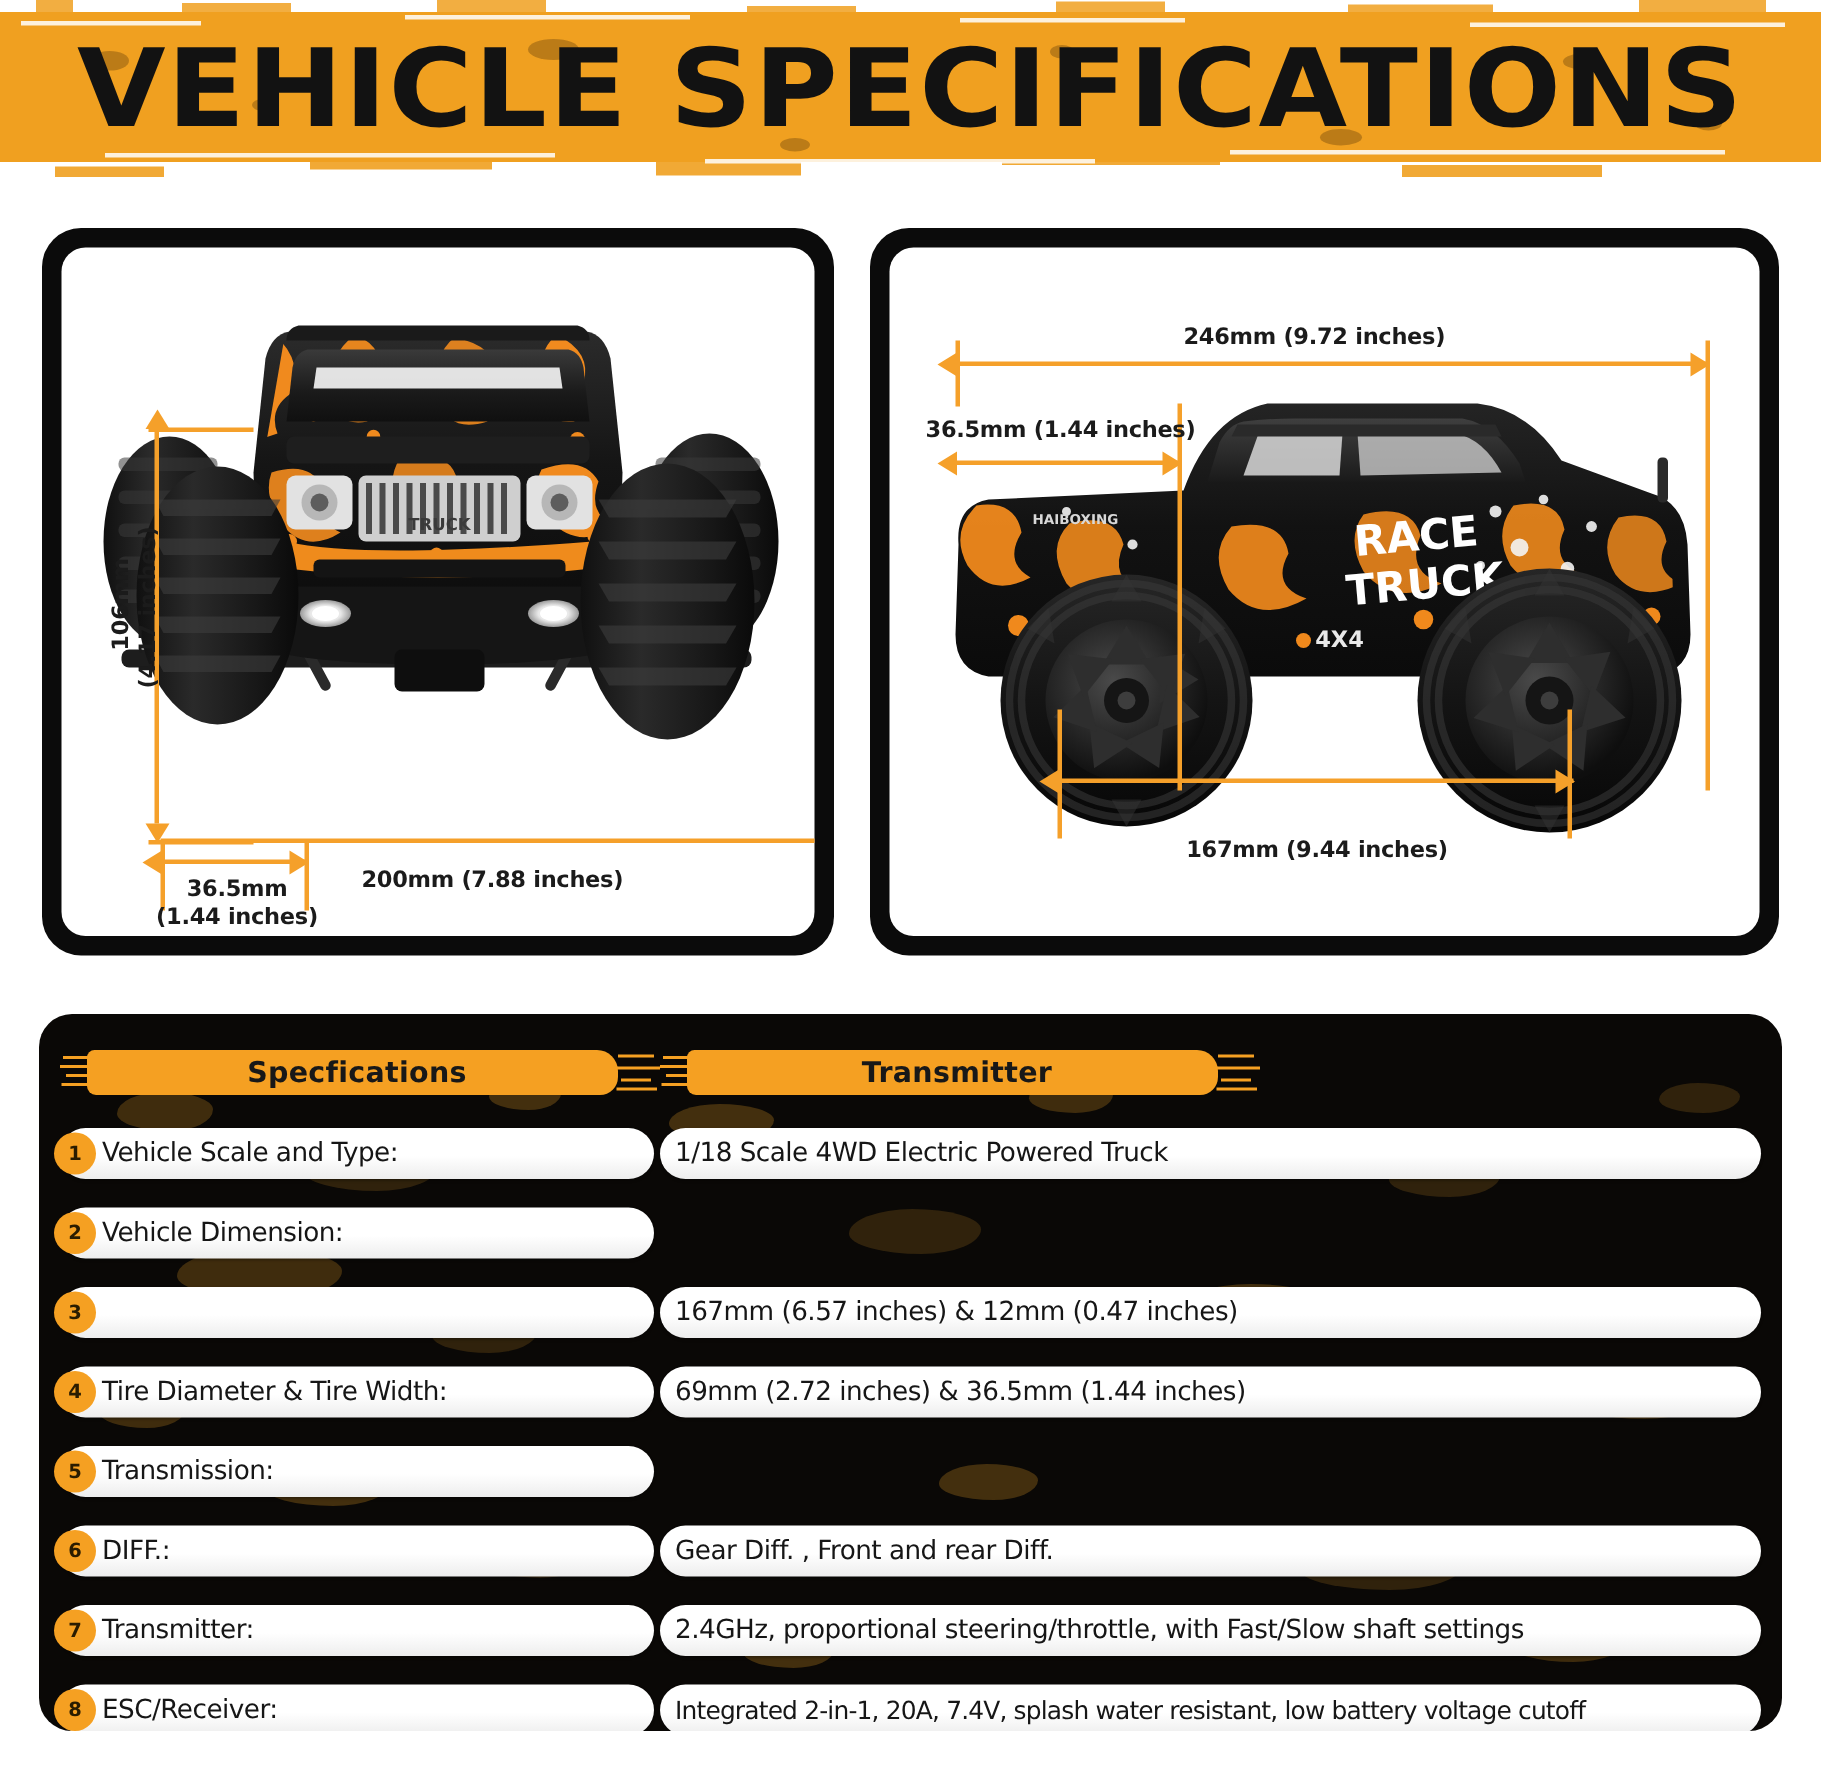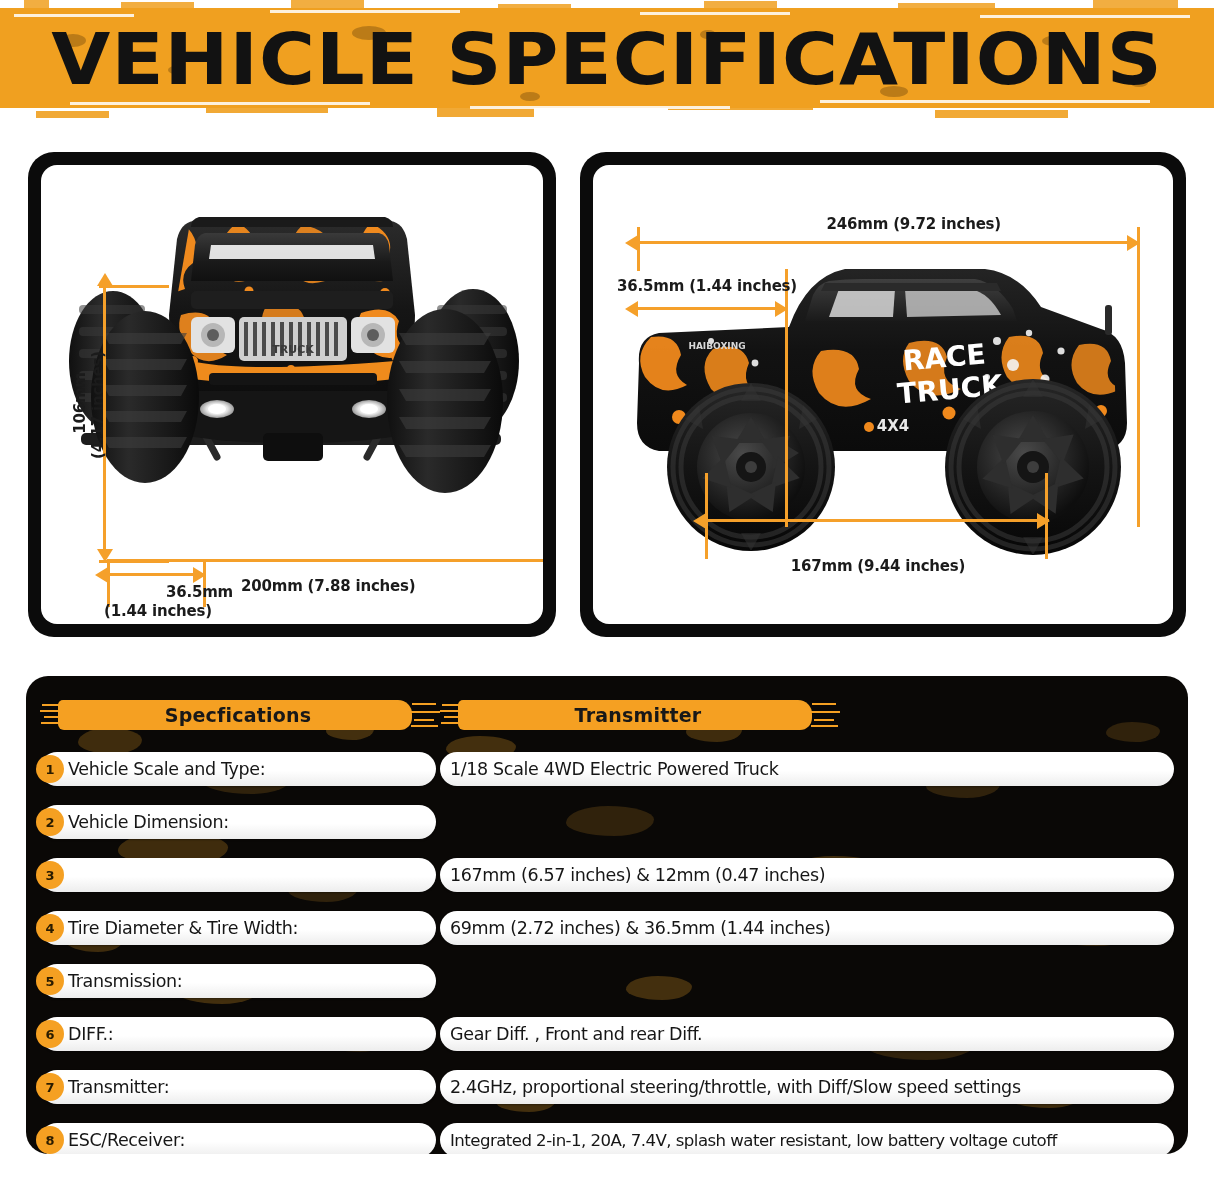--- a/index.html
+++ b/index.html
@@ -604,7 +604,7 @@
       <div class="arrow arrow-r" style="left:534px; top:70px;"></div>
       <div class="tick-v" style="left:44px; top:62px; height:44px;"></div>
       <div class="tick-v" style="left:544px; top:62px; height:300px;"></div>
-      <div class="dim-label" style="left:168px; top:50px; width:240px; text-align:right;">
+      <div class="dim-label" style="left:196px; top:50px; width:240px; text-align:left;">
         <span>246mm (9.72 inches)</span>
       </div>
 

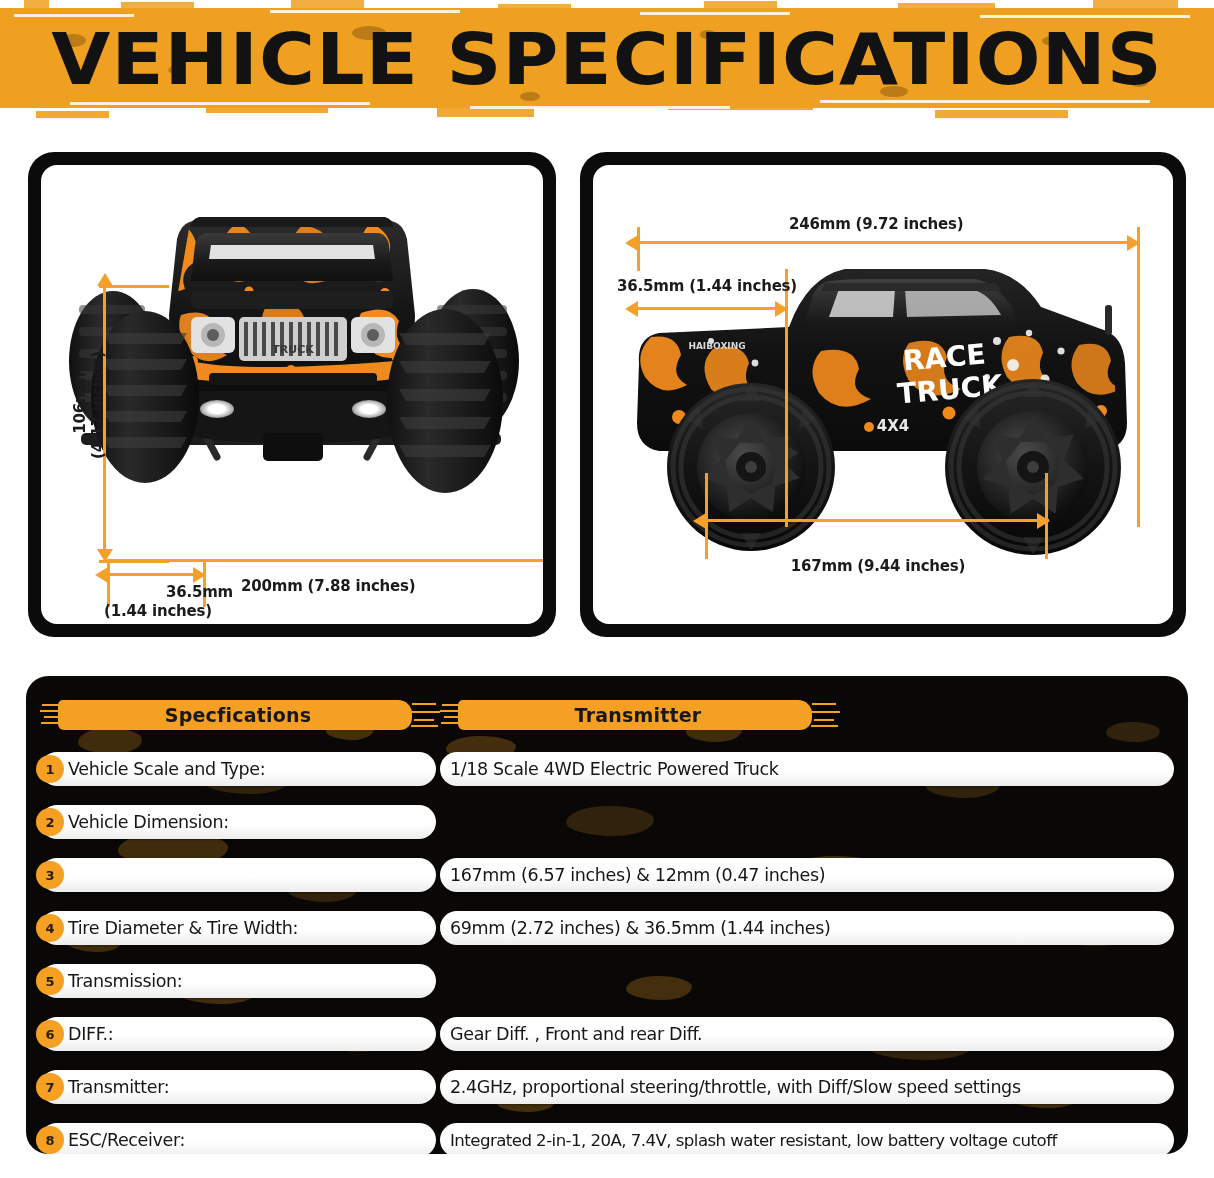--- a/index.html
+++ b/index.html
@@ -612,7 +612,7 @@
       <div class="arrow arrow-l" style="left:32px; top:136px;"></div>
       <div class="arrow arrow-r" style="left:182px; top:136px;"></div>
       <div class="tick-v" style="left:192px; top:104px; height:258px;"></div>
-      <div class="dim-label" style="left:24px; top:112px; width:180px; text-align:right;">
+      <div class="dim-label" style="left:24px; top:112px; width:180px; text-align:center;">
         <span>36.5mm (1.44 inches)</span>
       </div>
 

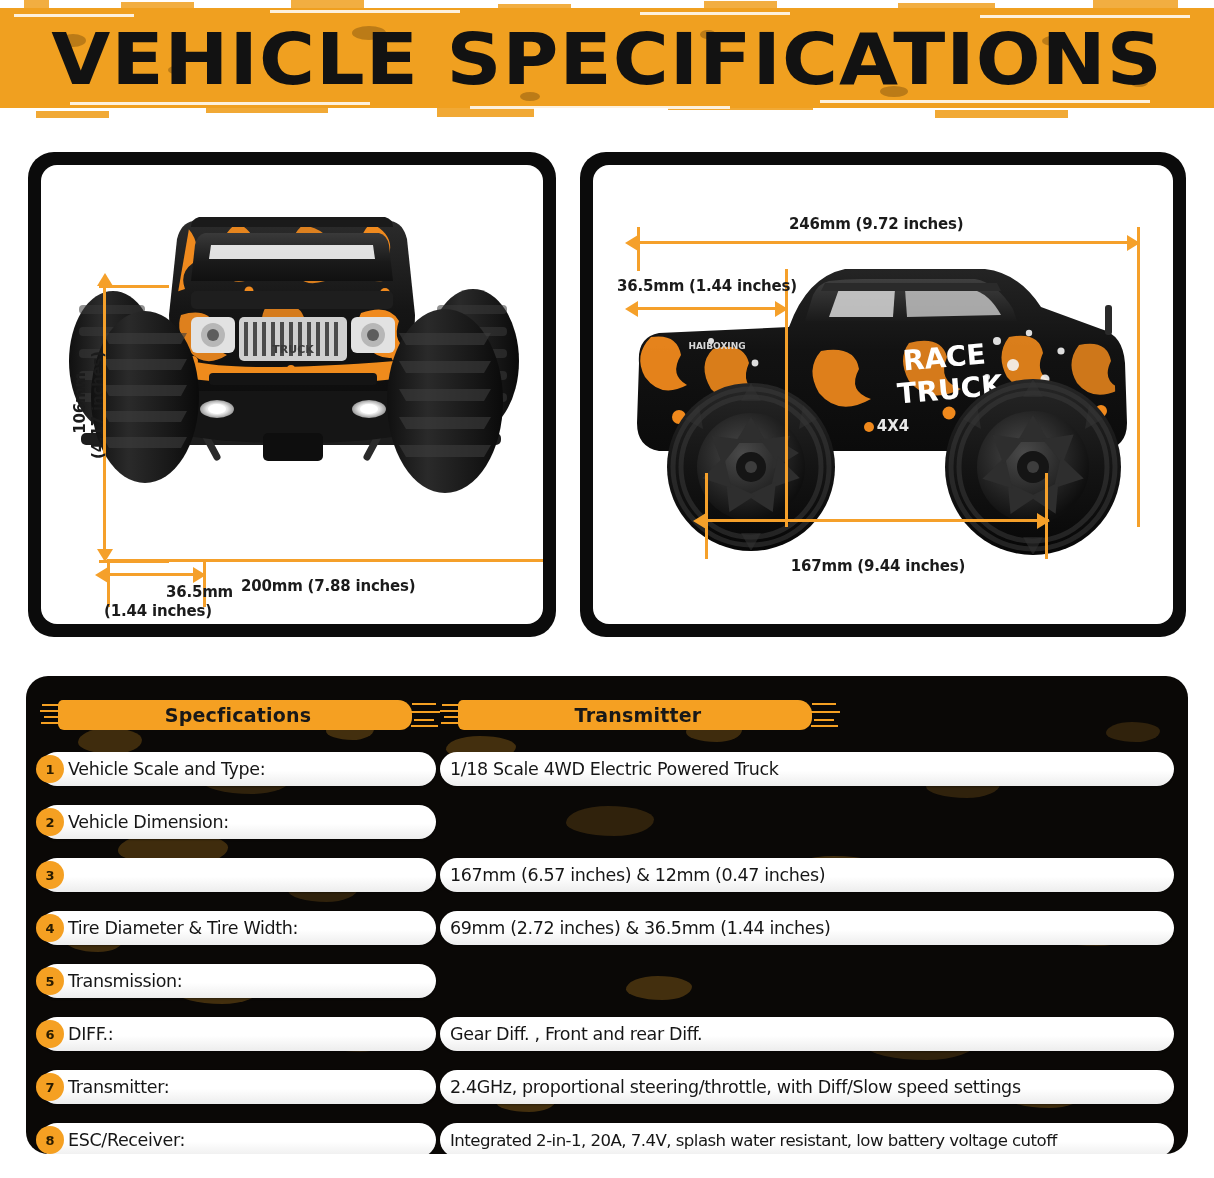--- a/index.html
+++ b/index.html
@@ -432,7 +432,7 @@
       <div class="arrow arrow-r" style="left:152px; top:402px;"></div>
       <div class="tick-v" style="left:66px; top:396px; height:46px;"></div>
       <div class="tick-v" style="left:162px; top:396px; height:46px;"></div>
-      <div class="dim-label" style="left:42px; top:418px; width:150px; text-align:right;">
+      <div class="dim-label" style="left:42px; top:418px; width:150px; text-align:center;">
         <span>36.5mm</span>
       </div>
       <div class="dim-label" style="left:42px; top:437px; width:150px; text-align:center;">

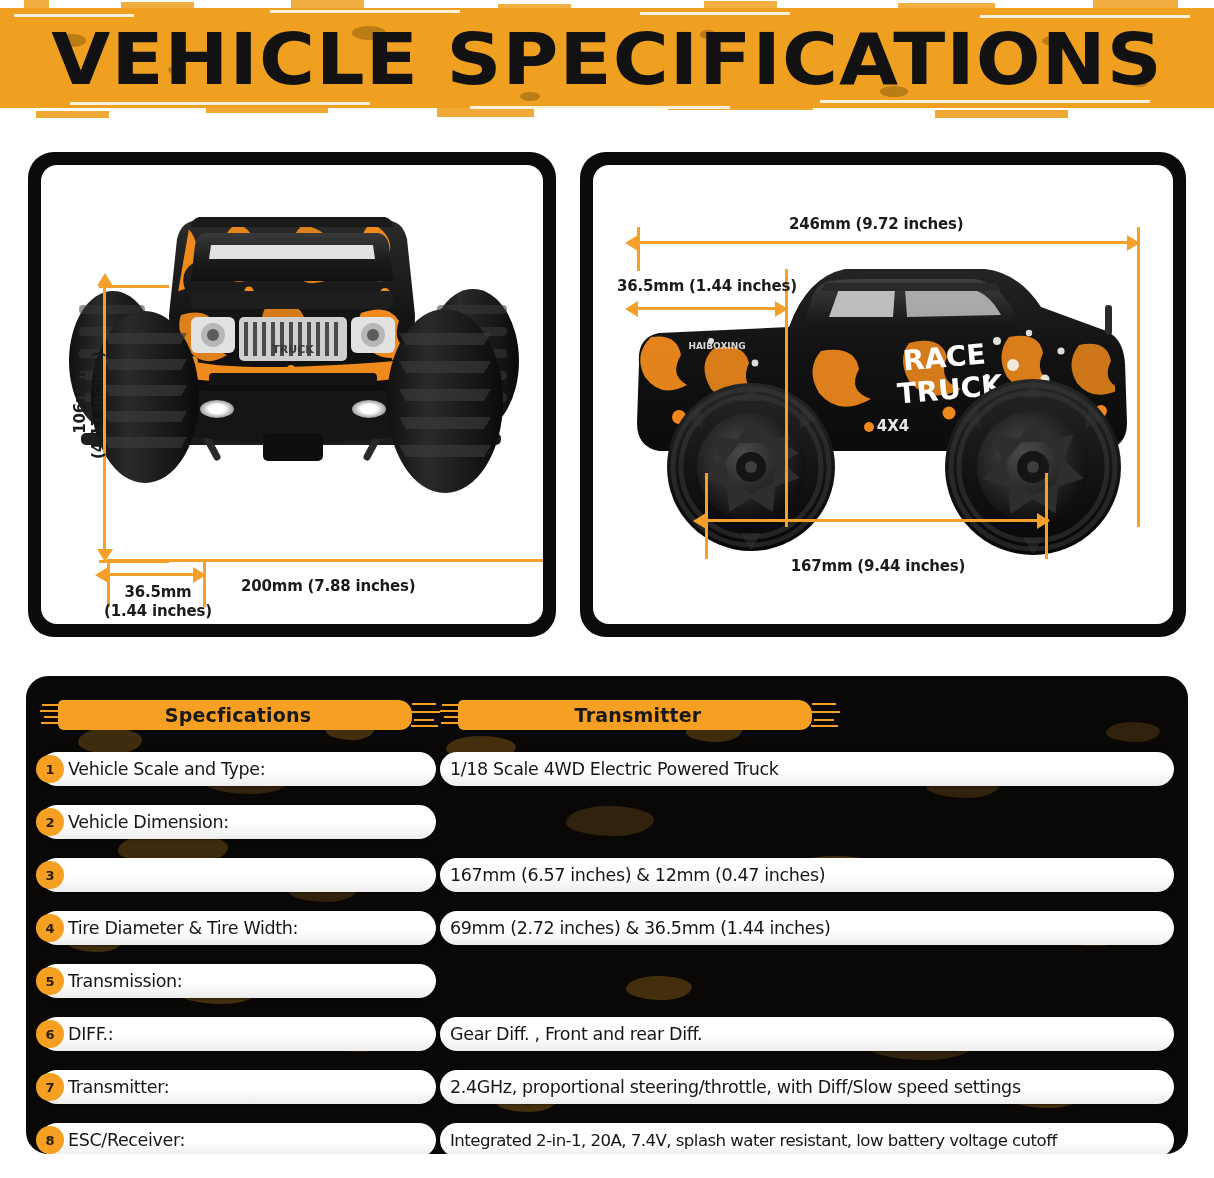--- a/index.html
+++ b/index.html
@@ -737,7 +737,7 @@
           <div class="pill-text">Transmitter:</div>
         </div>
         <div class="pill desc-pill">
-          <div class="pill-text">2.4GHz, proportional steering/throttle, with Diff/Slow speed settings</div>
+          <div class="pill-text">2.4GHz, proportional steering/throttle, with Fast/Slow shaft settings</div>
         </div>
       </div>
 

